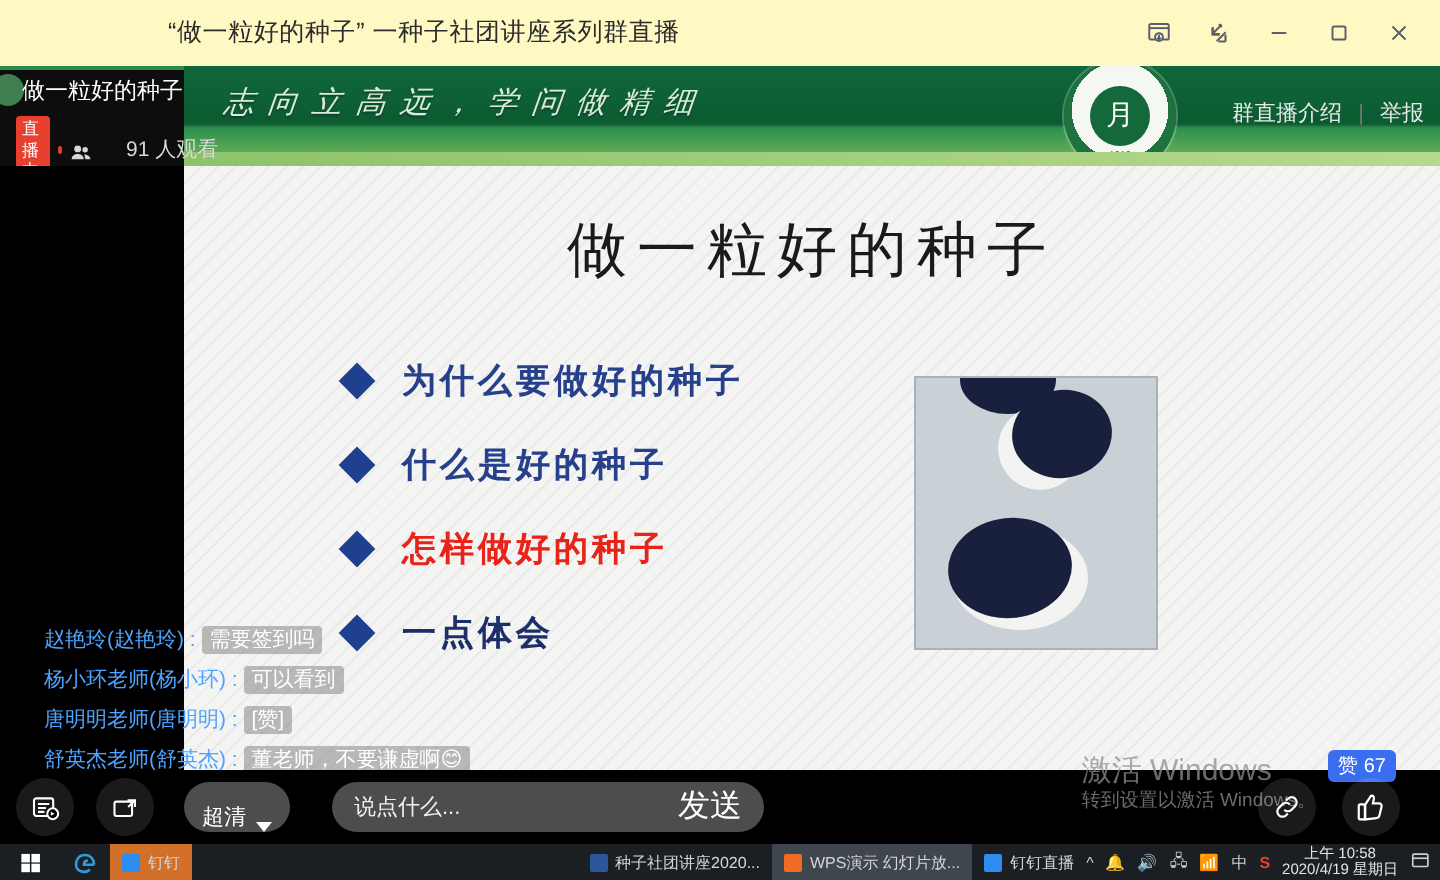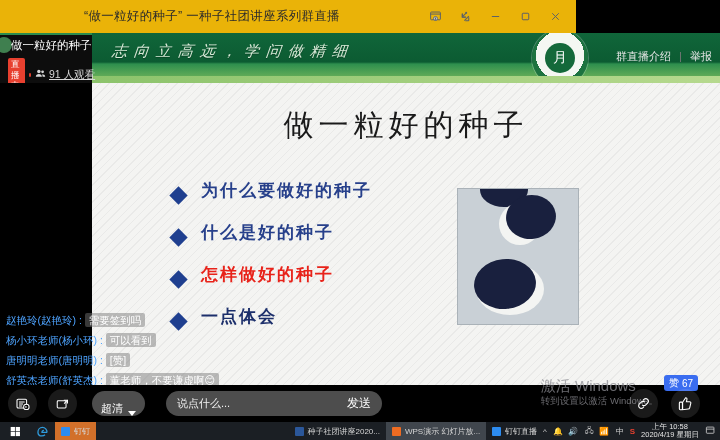--- a/index.html
+++ b/index.html
@@ -8,7 +8,7 @@
   .app{position:relative;width:720px;height:440px;overflow:hidden;background:#000;}
 
   
-  .titlebar{position:absolute;left:0;top:0;width:576px;height:33px;background:#eab308;
+  .titlebar{position:absolute;left:0;top:0;width:720px;height:33px;background:#fef9c3;
             border-bottom:1px solid #dfe3e8;}
   .titlebar .tb-title{position:absolute;left:84px;top:8px;font-size:12.5px;color:#2b2b2b;
             white-space:nowrap;letter-spacing:.3px;}

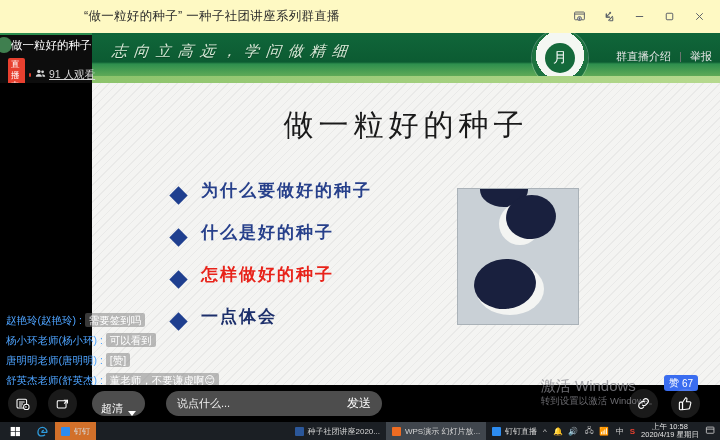--- a/index.html
+++ b/index.html
@@ -48,7 +48,7 @@
   .live-badge{background:#e8402f;color:#fff;font-size:8.5px;padding:1px 3px;border-radius:2px;
          letter-spacing:.5px;line-height:1.25;}
   .red-dot{width:4px;height:4px;border-radius:50%;background:#e8402f;}
-  .viewers{display:flex;align-items:flex-start;gap:3px;color:#d8d8d8;font-size:10.5px;white-space:nowrap;text-decoration:underline;}
+  .viewers{display:flex;align-items:flex-end;gap:17px;color:#d8d8d8;font-size:10.5px;white-space:nowrap;}
 
   
   .stage{position:absolute;left:0;top:83px;width:720px;height:302px;background:#000;overflow:hidden;}

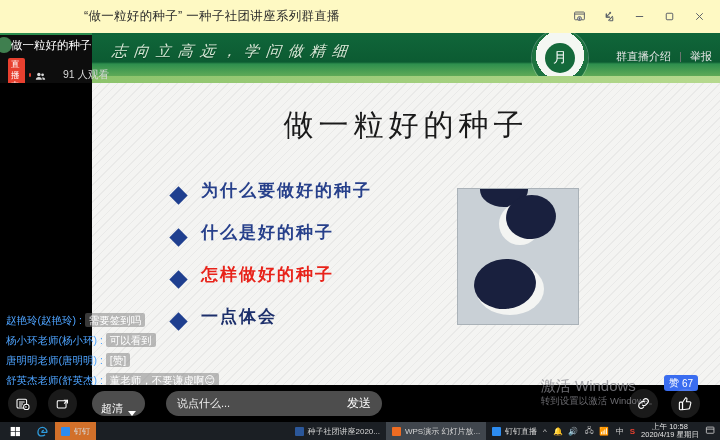--- a/index.html
+++ b/index.html
@@ -59,7 +59,7 @@
   .slide-title{position:absolute;left:0;right:0;top:22px;text-align:center;font-size:30px;
          color:#1a1a1a;font-family:"Liberation Serif","DejaVu Serif",serif;letter-spacing:5px;}
   .bullets{position:absolute;left:80px;top:96px;width:320px;}
-  .bullet{display:flex;align-items:flex-end;gap:16px;margin-bottom:19px;}
+  .bullet{display:flex;align-items:center;gap:16px;margin-bottom:19px;}
   .dia{width:13px;height:13px;background:#1f3f8f;transform:rotate(45deg);flex:0 0 auto;}
   .btxt{font-size:17px;color:#27408b;font-family:"Liberation Serif","DejaVu Serif",serif;
         font-weight:bold;letter-spacing:2px;white-space:nowrap;}

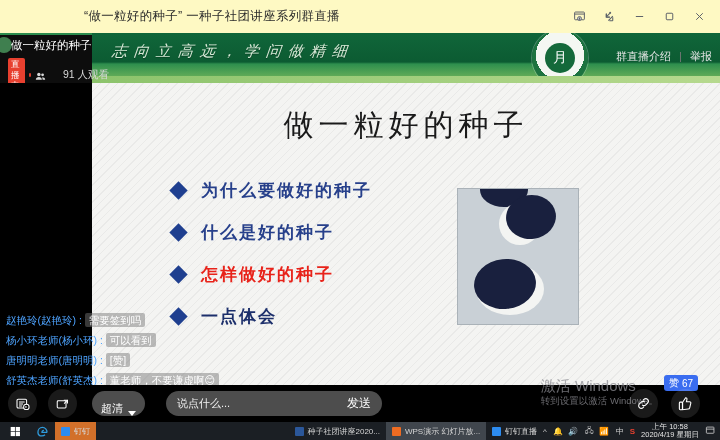--- a/index.html
+++ b/index.html
@@ -71,7 +71,7 @@
   .photo .white{position:absolute;border-radius:50%;background:#f3f4f2;}
 
   
-  .chat{position:absolute;left:0;top:230px;width:210px;}
+  .chat{position:absolute;left:16px;top:230px;width:210px;}
   .msg{margin:0 0 6px 6px;font-size:10.5px;line-height:14px;white-space:nowrap;}
   .msg .who{color:#4da3ff;}
   .msg .body{color:#ffffff;background:rgba(120,120,120,.48);padding:1px 4px;border-radius:2px;}

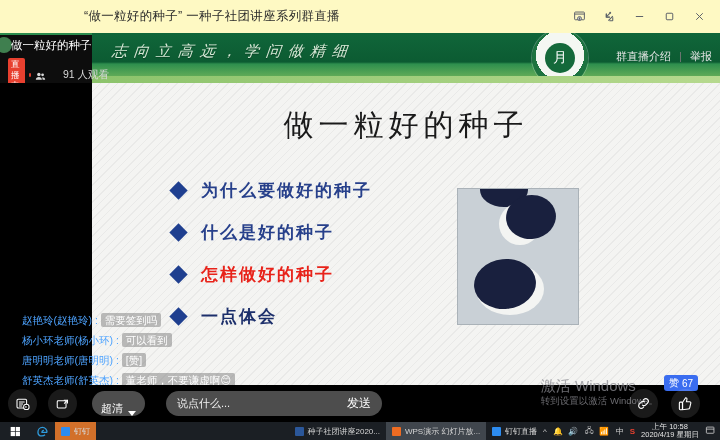--- a/index.html
+++ b/index.html
@@ -89,7 +89,7 @@
         background:rgba(255,255,255,.30);display:flex;align-items:center;
         justify-content:space-between;padding:0 11px;box-sizing:border-box;}
   .chatbox .ph{color:#efefef;font-size:11px;}
-  .chatbox .send{color:#ffffff;font-size:12px;}
+  .chatbox .send{color:#ffffff;font-size:16px;}
   .winmark{position:absolute;right:62px;top:-8px;text-align:left;color:#8e8e94;opacity:.75;}
   .winmark .m1{font-size:15px;line-height:18px;}
   .winmark .m2{font-size:9.5px;line-height:12px;}

